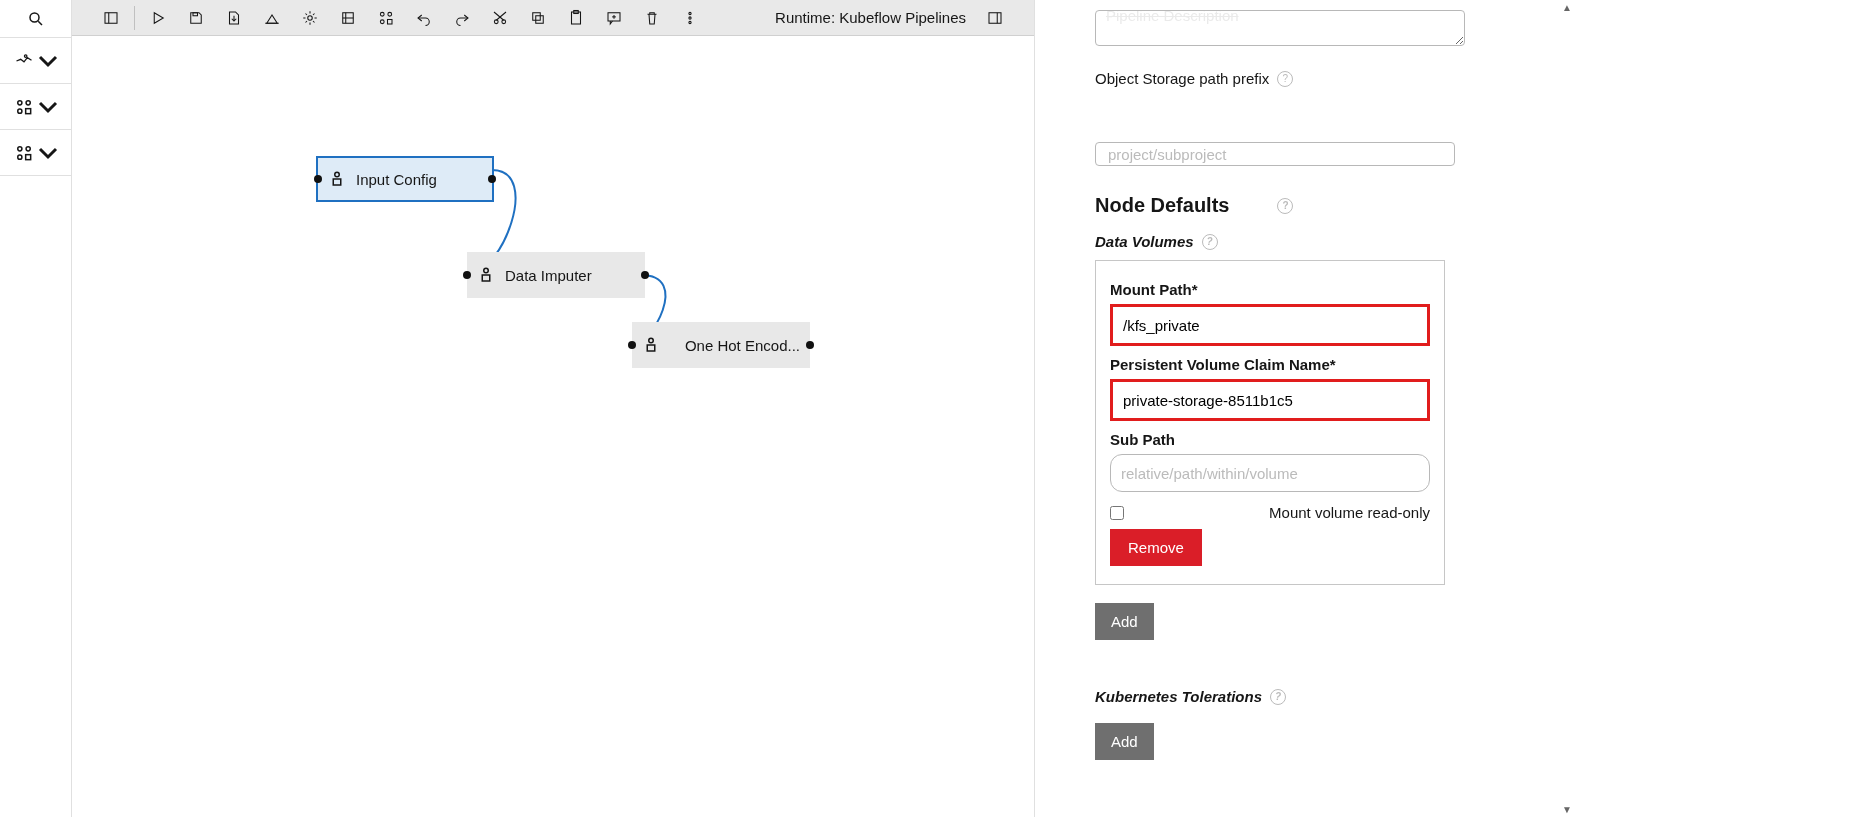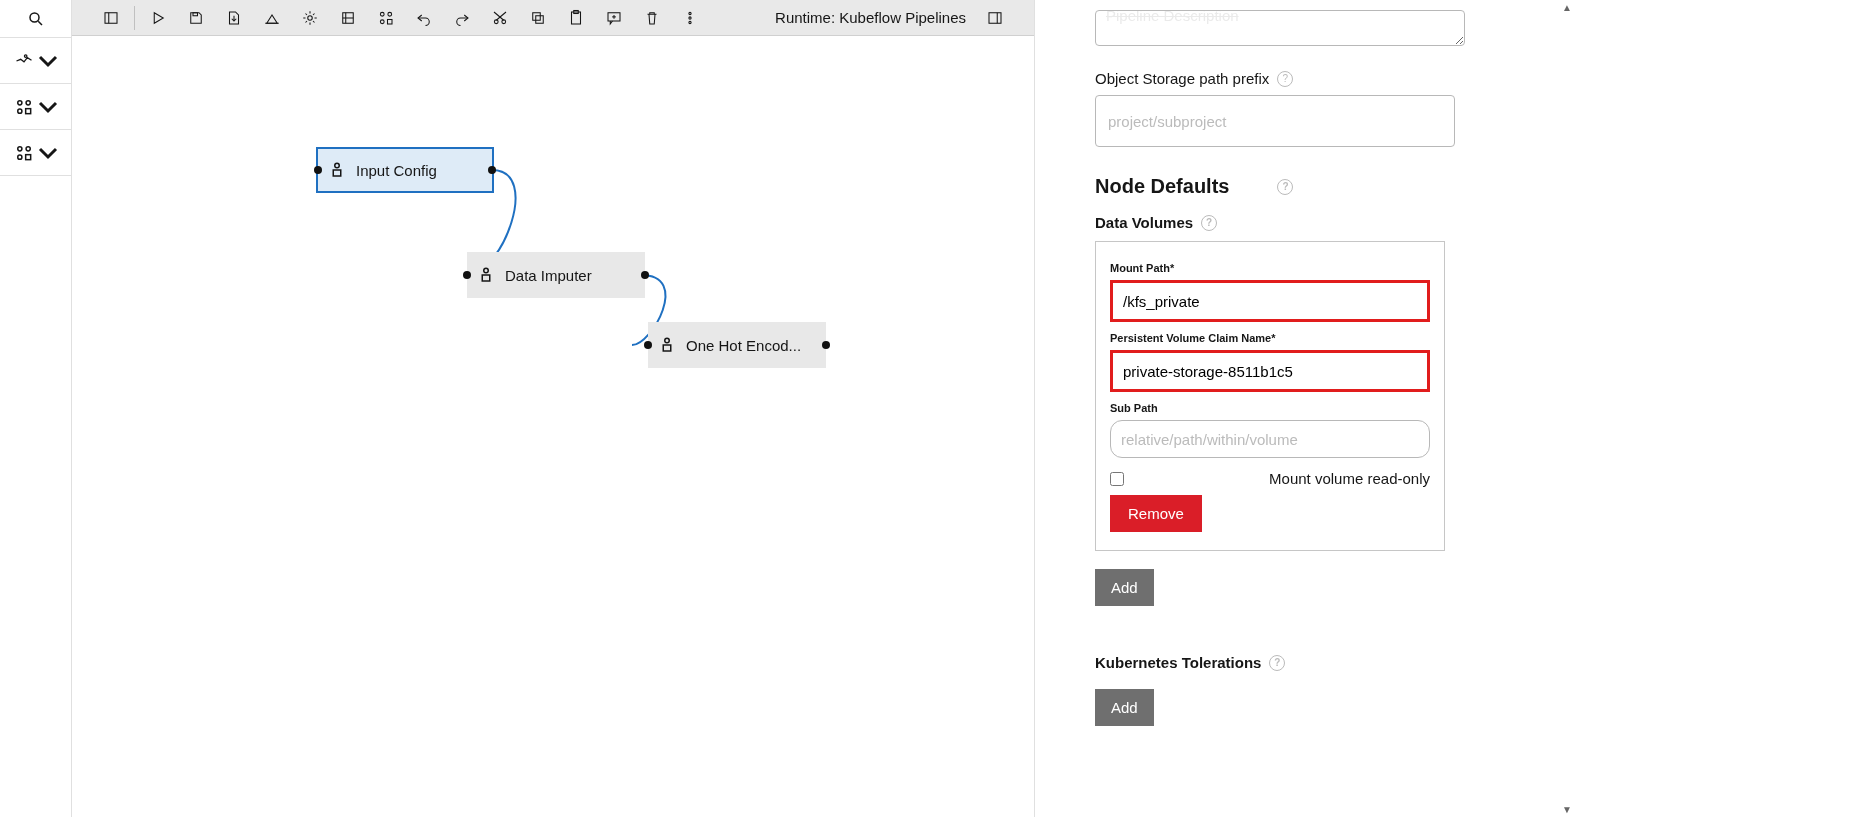--- a/index.html
+++ b/index.html
@@ -172,12 +172,13 @@
 }
 .text-input {
   width: 360px;
-  height: 52px;
+  height: 24px;
   border: 1px solid #b8b8b8;
   border-radius: 4px;
   padding: 0 12px;
   font-size: 15px;
   color: #161616;
+  margin-top: 47px;
 }
 .text-input::placeholder { color: #bbb; }
 .volume-box {

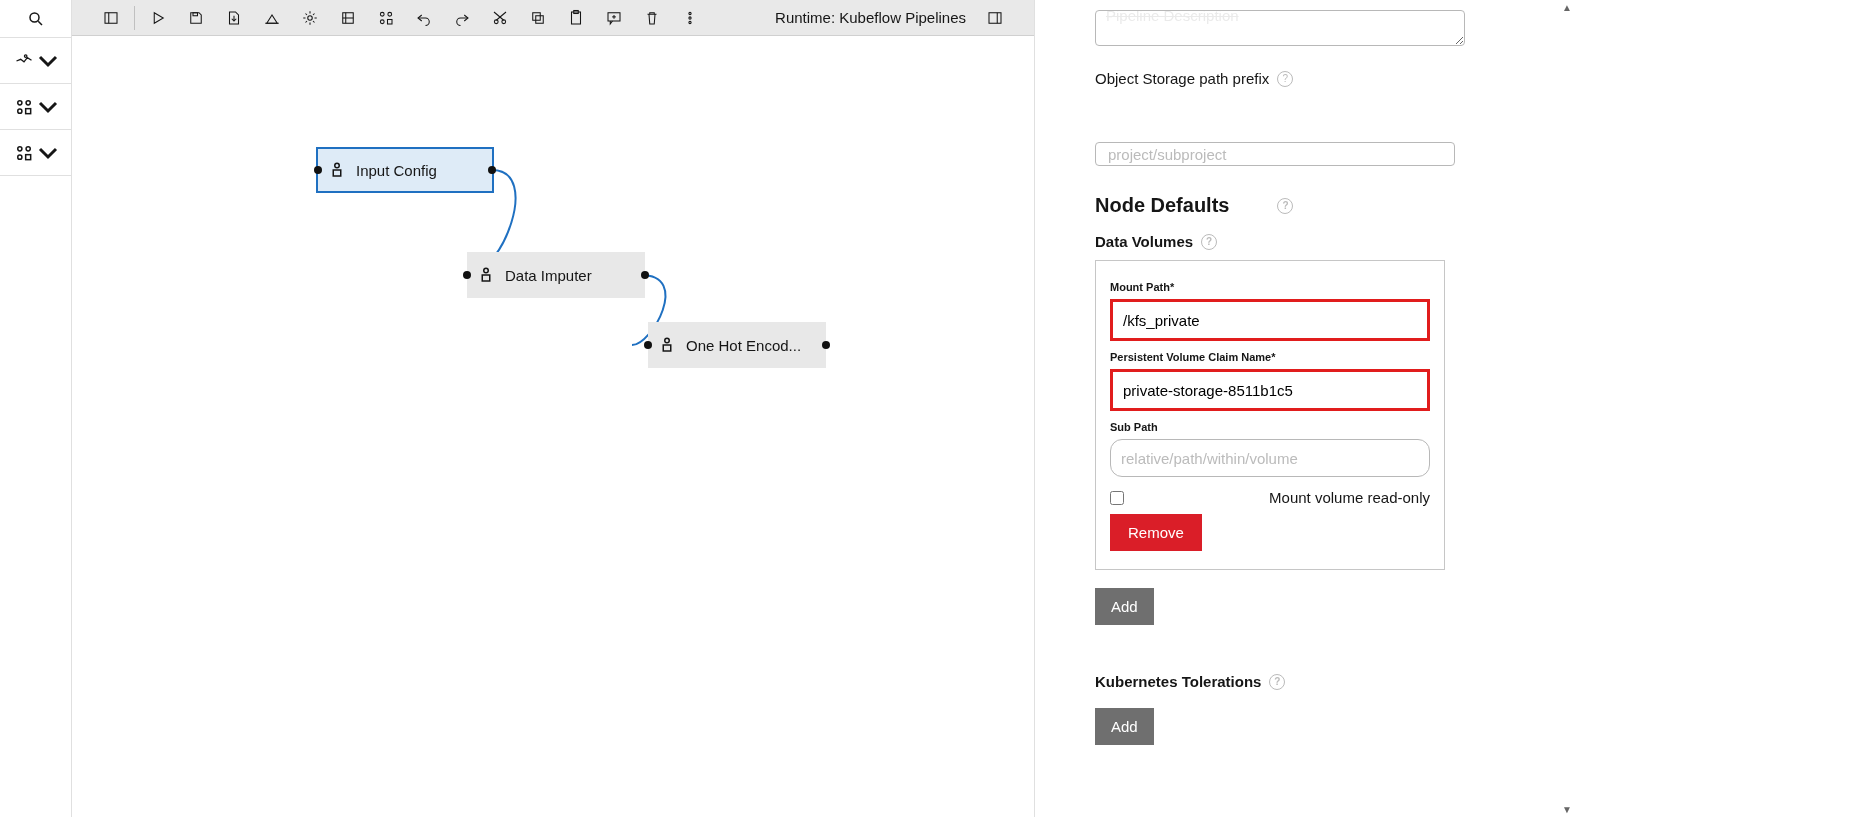--- a/index.html
+++ b/index.html
@@ -408,7 +408,7 @@
         <path d="M 569 239 C 619 239, 580 309, 560 309"></path>
       </svg>
 
-      <div class="node selected" style="left:244px; top:111px;">
+      <div class="node selected" style="left:244px; top:120px;">
         <div class="node-port left"></div>
         <svg class="node-icon" viewBox="0 0 24 24" fill="none" stroke="#161616" stroke-width="2">
             <circle cx="12" cy="6" r="3"></circle>

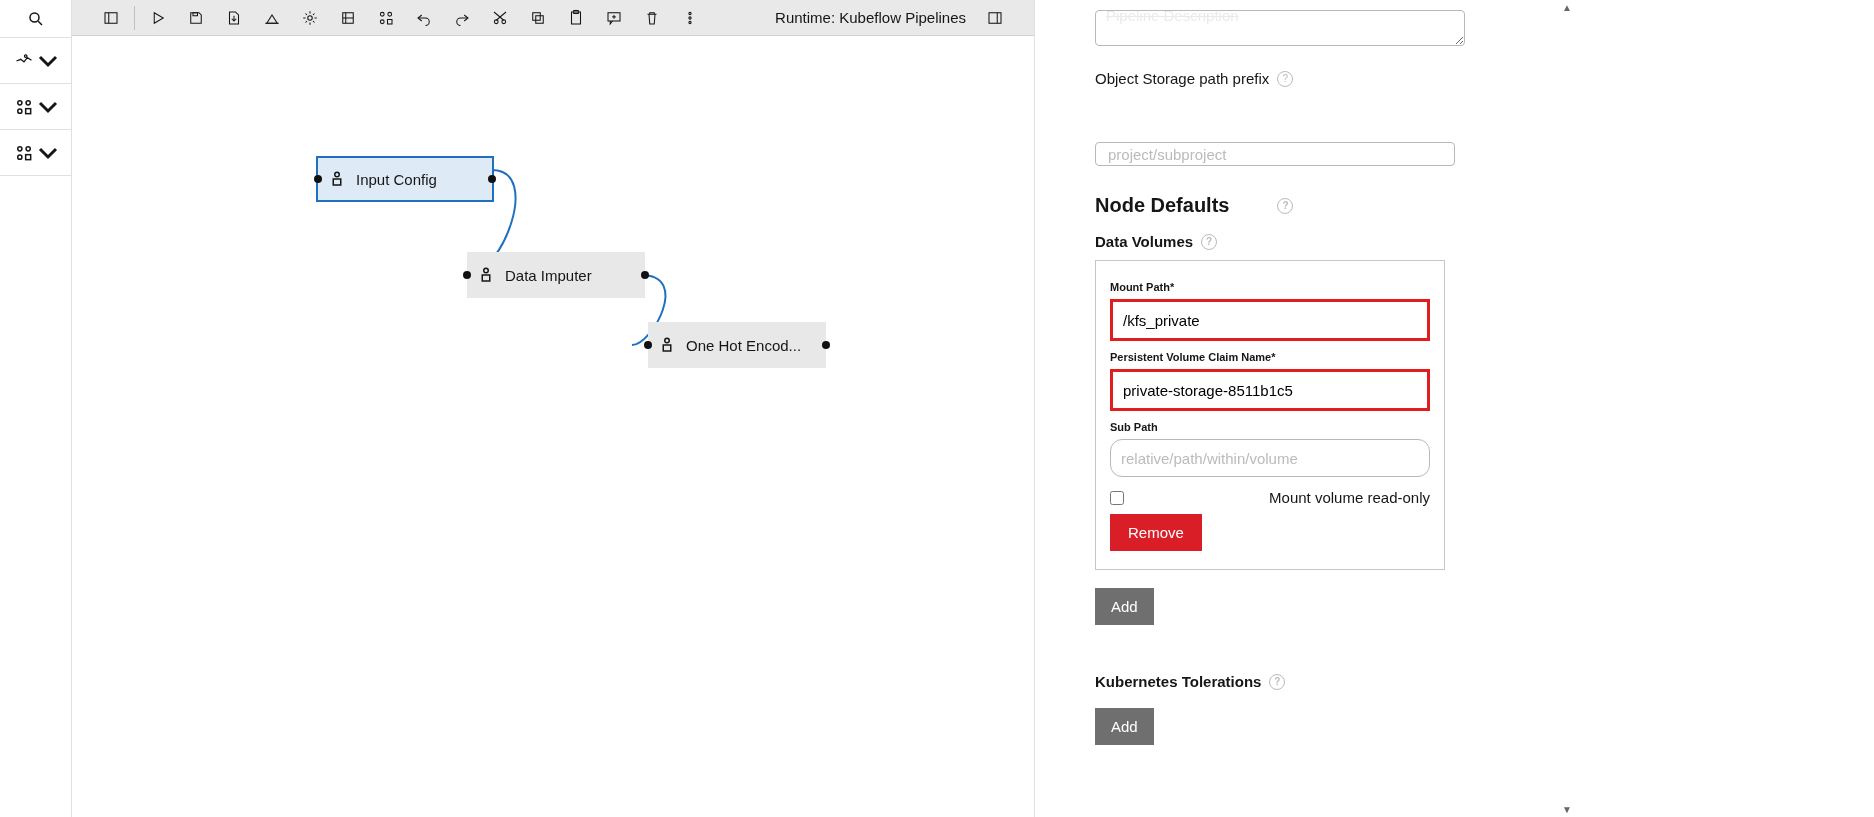--- a/index.html
+++ b/index.html
@@ -149,7 +149,7 @@
   margin-top: 24px;
   margin-bottom: 8px;
 }
-.field-label.sub { font-weight: 600; font-size: 15px; margin-top: 16px; }
+.field-label.sub { font-weight: 600; font-size: 15px; margin-top: 16px; font-style: italic; }
 .help-circle {
   width: 16px;
   height: 16px;

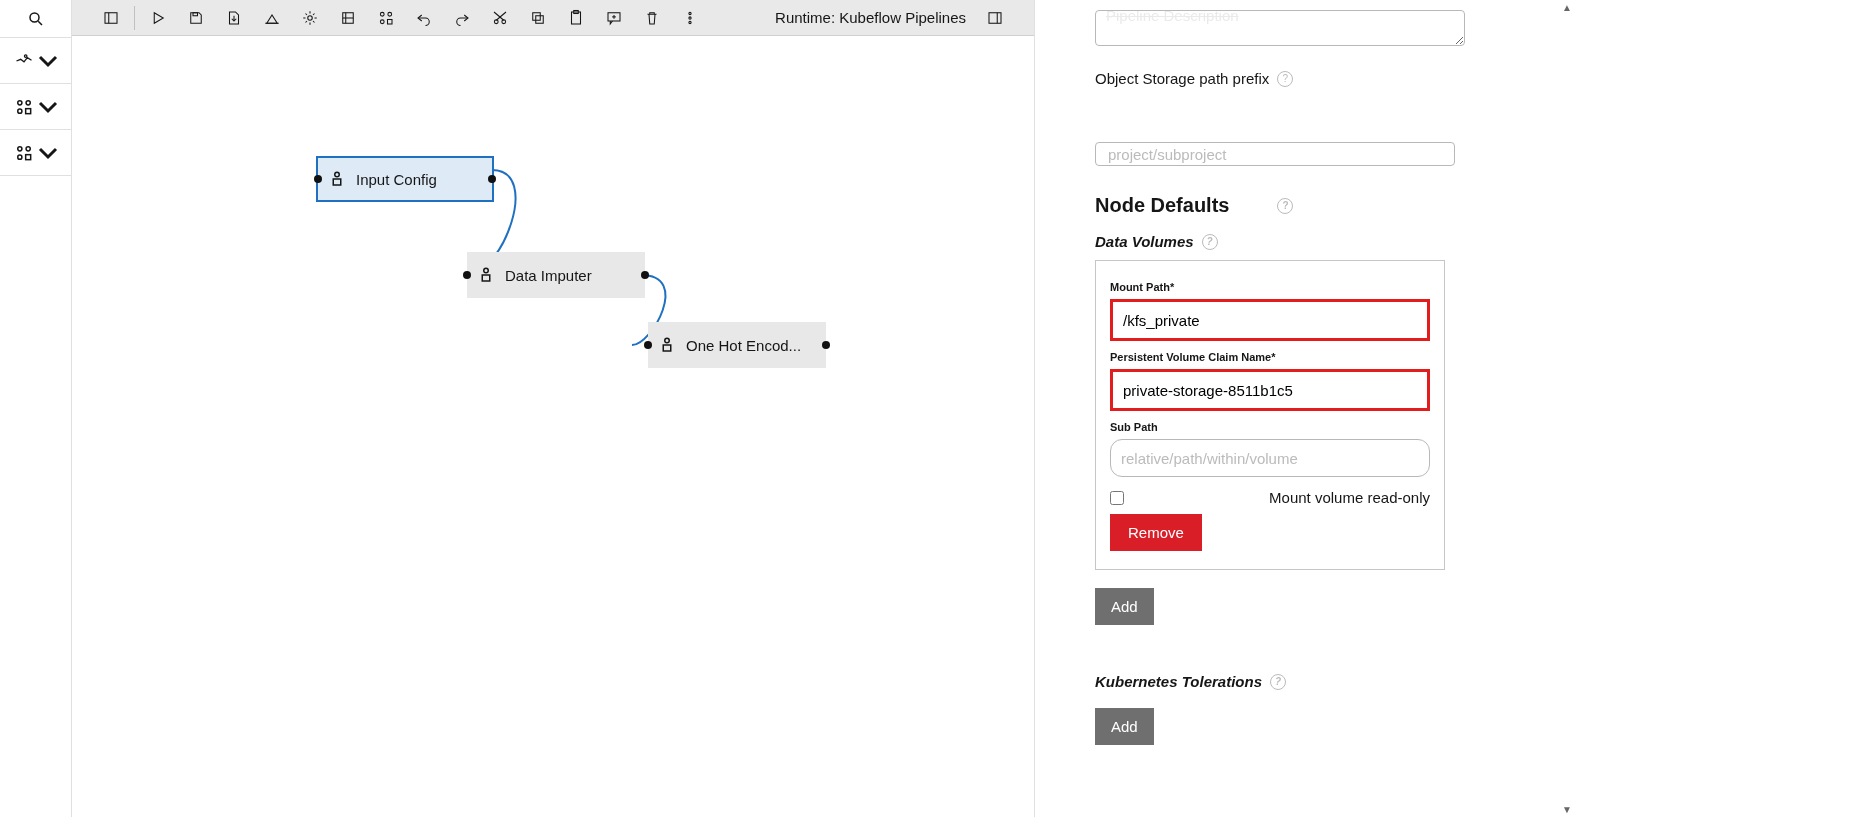--- a/index.html
+++ b/index.html
@@ -187,7 +187,7 @@
   margin-top: 10px;
   width: 350px;
 }
-.vb-label { font-size: 11px; font-weight: 600; margin-top: 6px; margin-bottom: 6px; }
+.vb-label { font-size: 15px; font-weight: 600; margin-top: 6px; margin-bottom: 6px; }
 .vb-input-wrap {
   border: 3px solid #e11d1d;
   padding: 0;

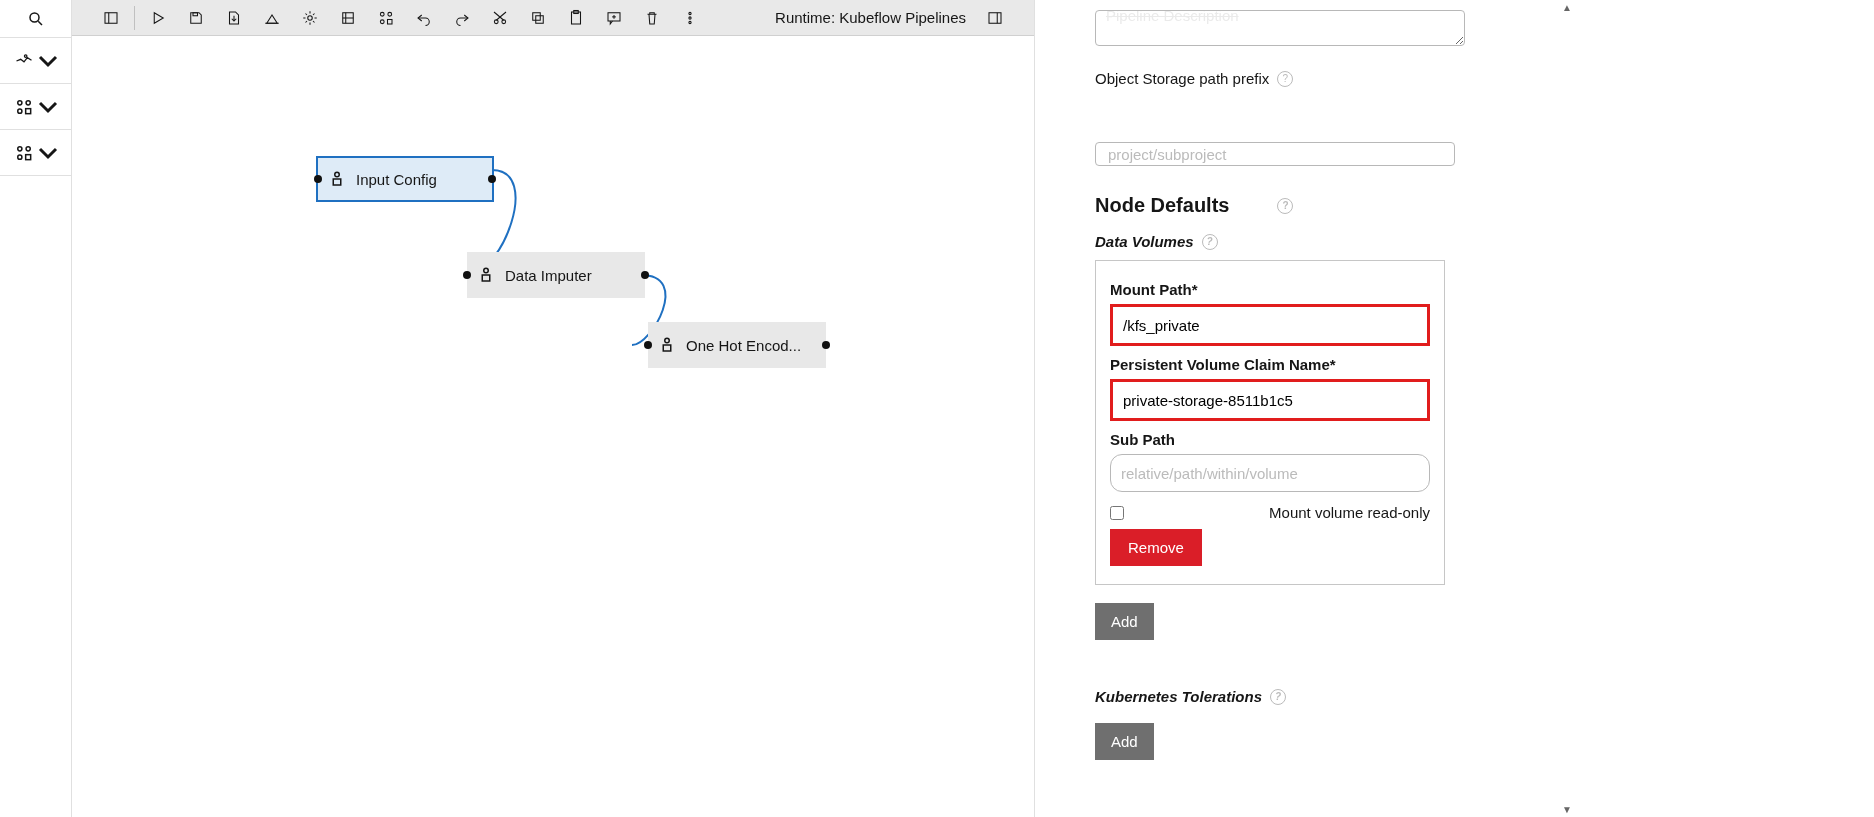--- a/index.html
+++ b/index.html
@@ -428,7 +428,7 @@
         <div class="node-port right"></div>
       </div>
 
-      <div class="node" style="left:576px; top:286px;">
+      <div class="node" style="left:560px; top:286px;justify-content:space-between;">
         <div class="node-port left"></div>
         <svg class="node-icon" viewBox="0 0 24 24" fill="none" stroke="#161616" stroke-width="2">
             <circle cx="12" cy="6" r="3"></circle>

